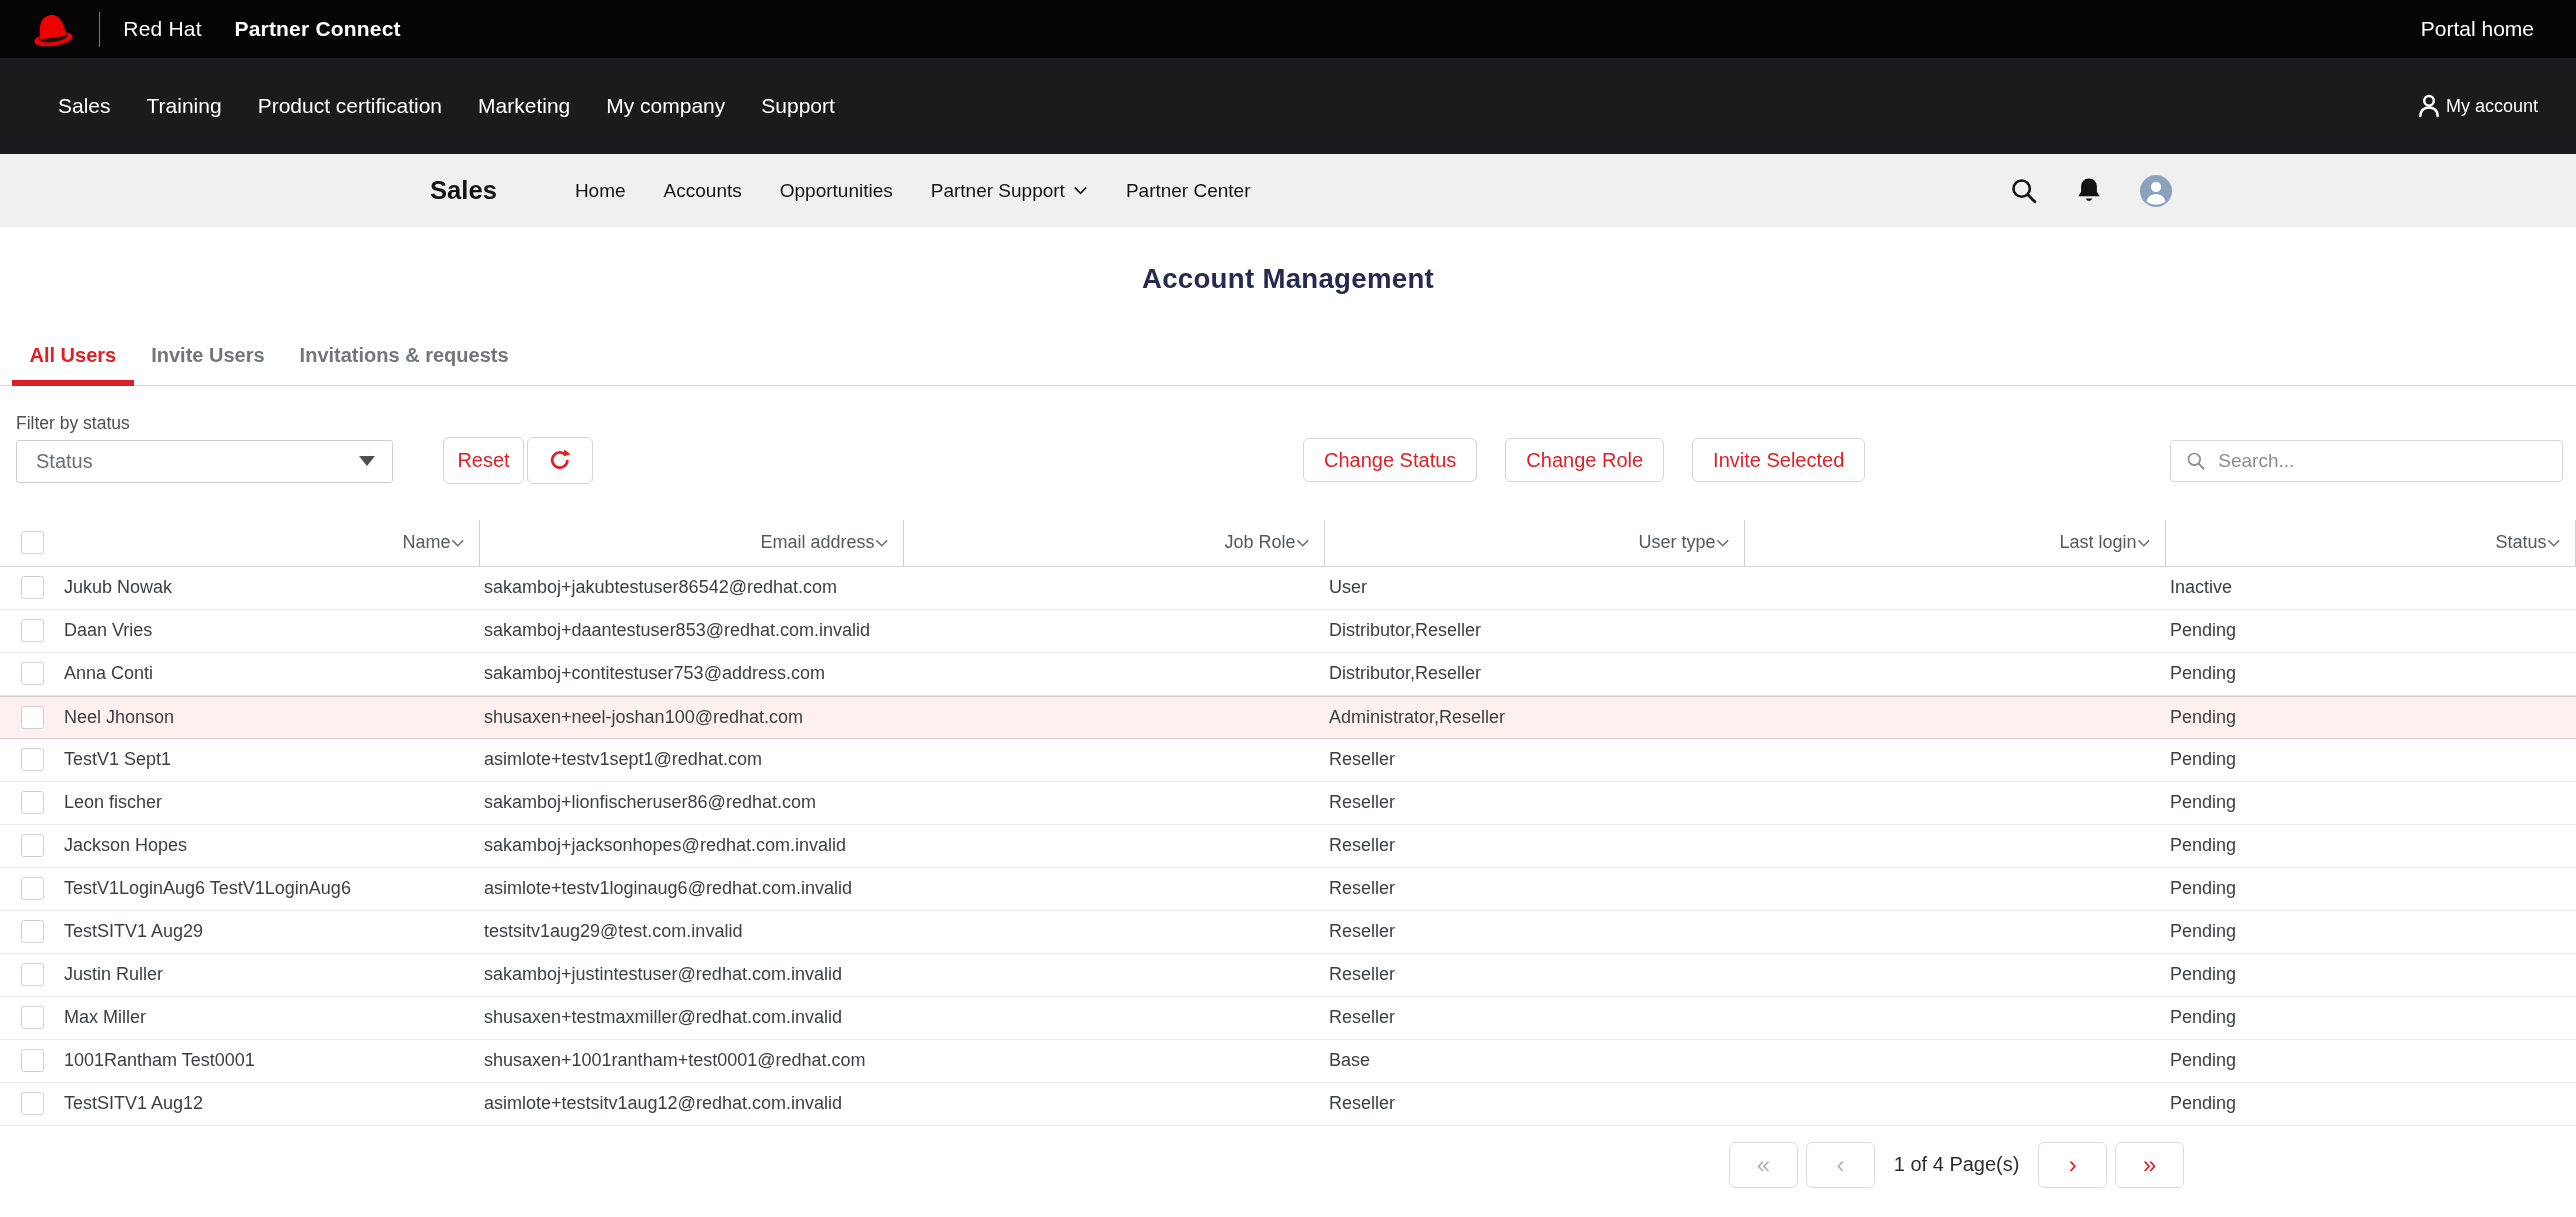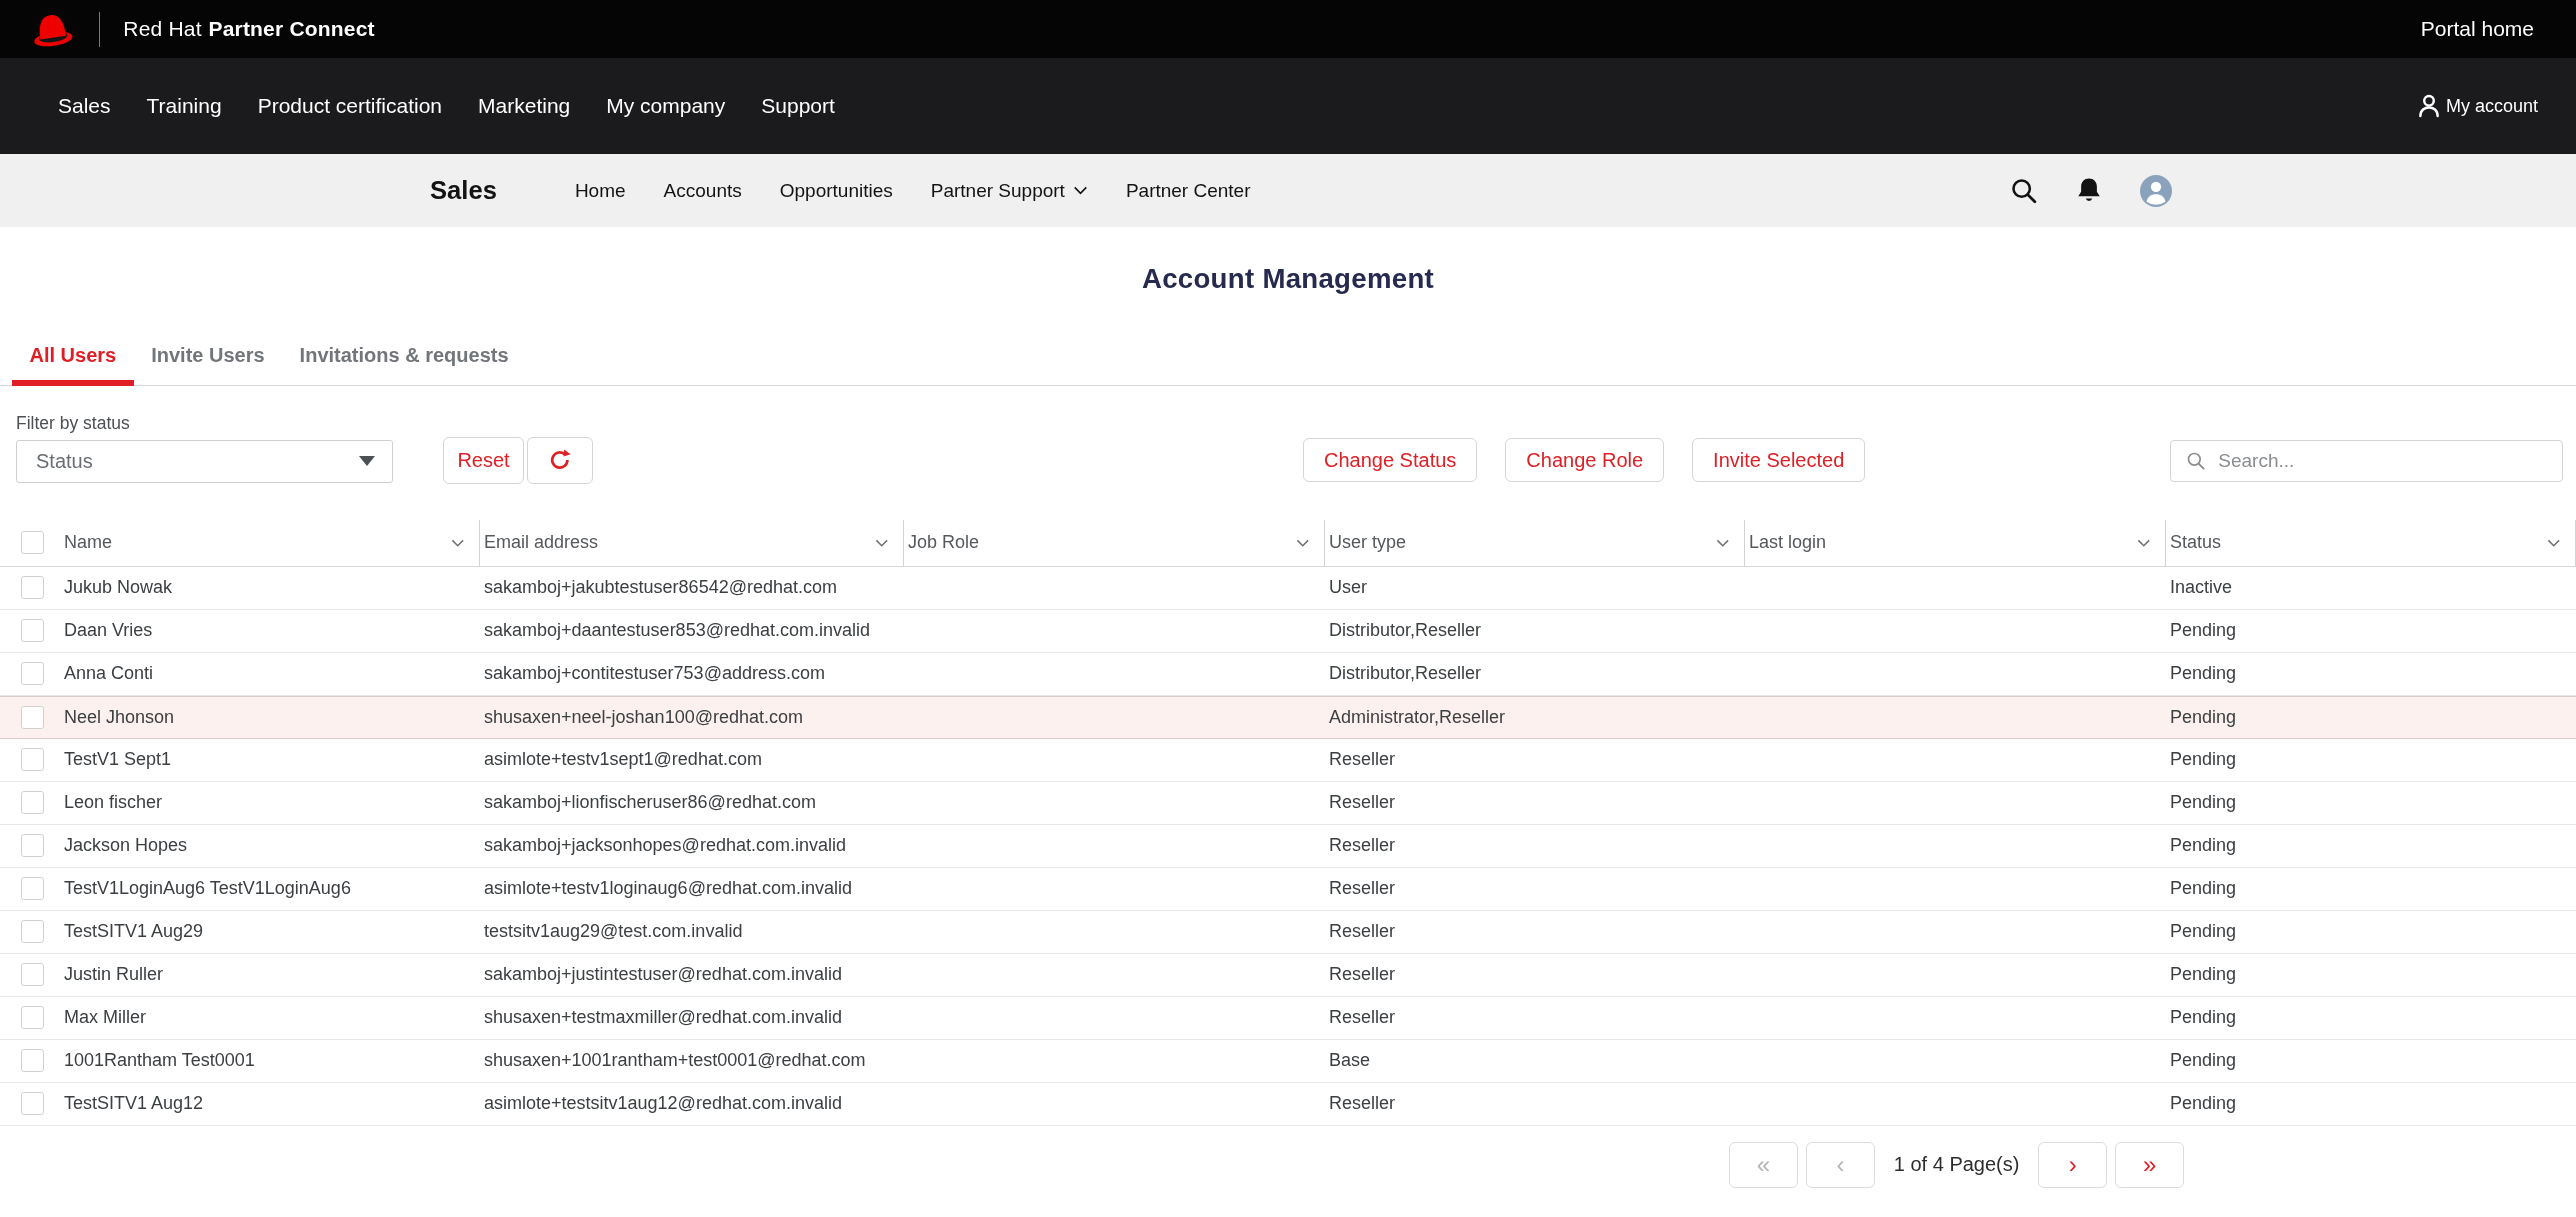--- a/index.html
+++ b/index.html
@@ -20,7 +20,7 @@
   .tb-div { width:1.3px; height:35px; background:#7a7a7a; margin:0 23px 0 23px; }
   .brand { font-size:21px; letter-spacing:0.2px; white-space:nowrap; }
   .brand .pfx { font-weight:400; margin-right:6.7px; }
-  .brand b { font-weight:700; }
+  .brand b { font-weight:700;margin-left:26px; }
   .portal { margin-left:auto; font-size:21px; color:#fff; }
 
   

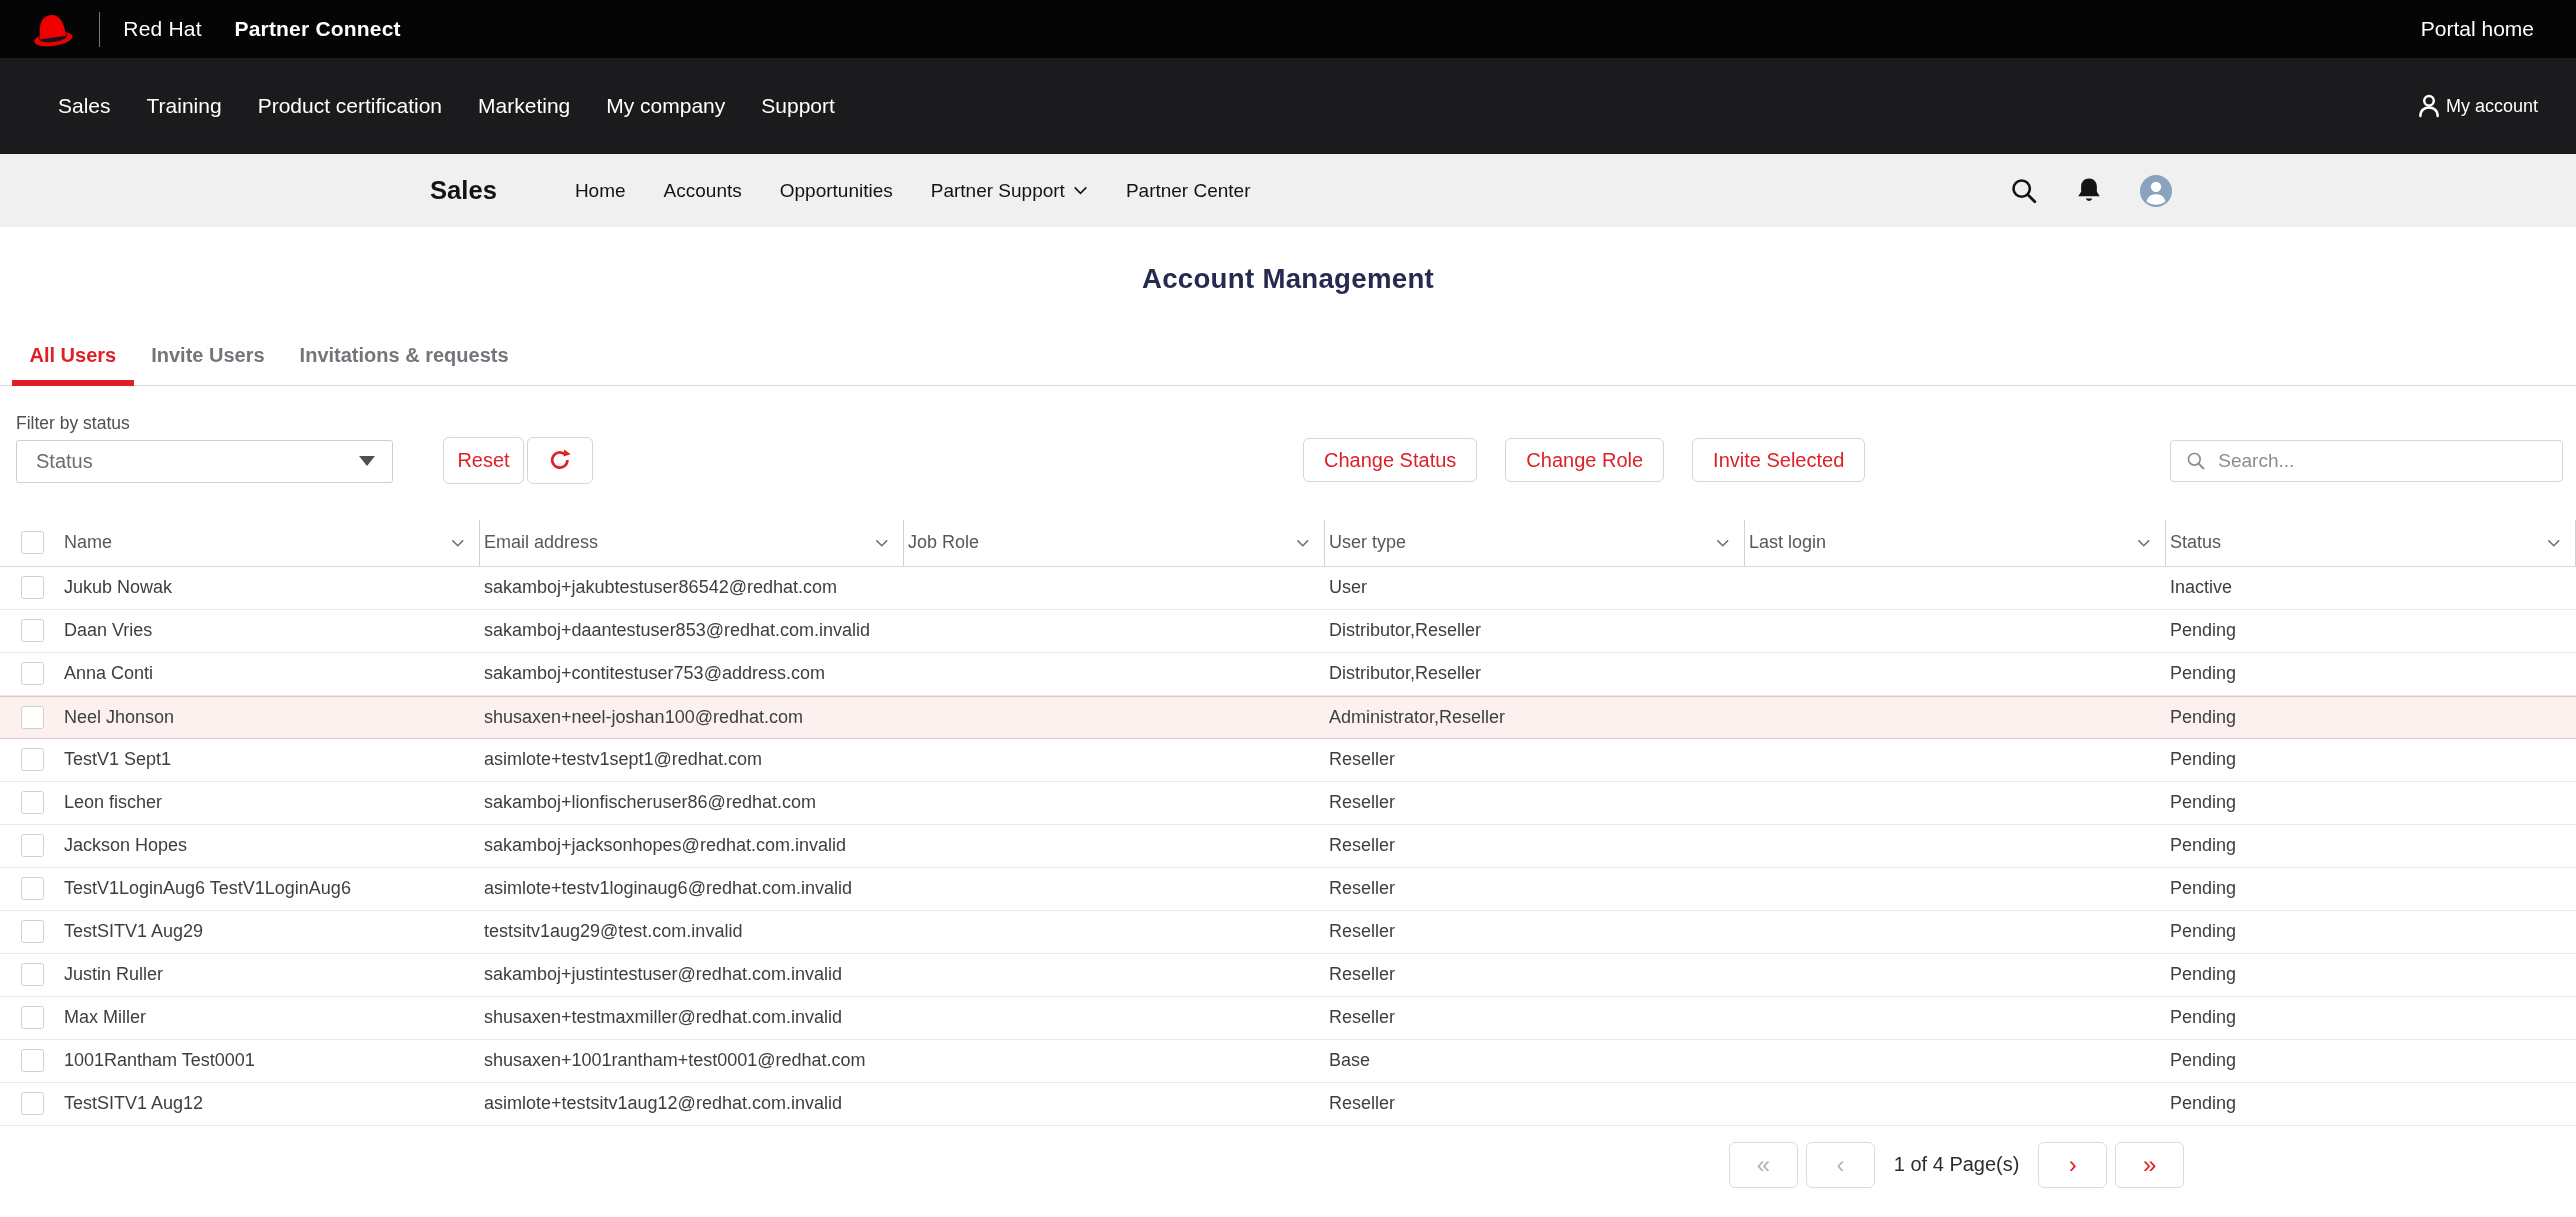--- a/index.html
+++ b/index.html
@@ -99,7 +99,7 @@
   }
   .thead { height:47px; border-bottom:1.3px solid #d7d7d7; }
   .th {
-    display:flex; justify-content:space-between; align-items:center; height:100%;
+    display:flex; justify-content:flex-end; align-items:center; height:100%;
     border-right:0.7px solid #d2d2d2; padding:0 15px 0 4px;
     font-size:18px; color:#55585c; cursor:pointer;
   }

